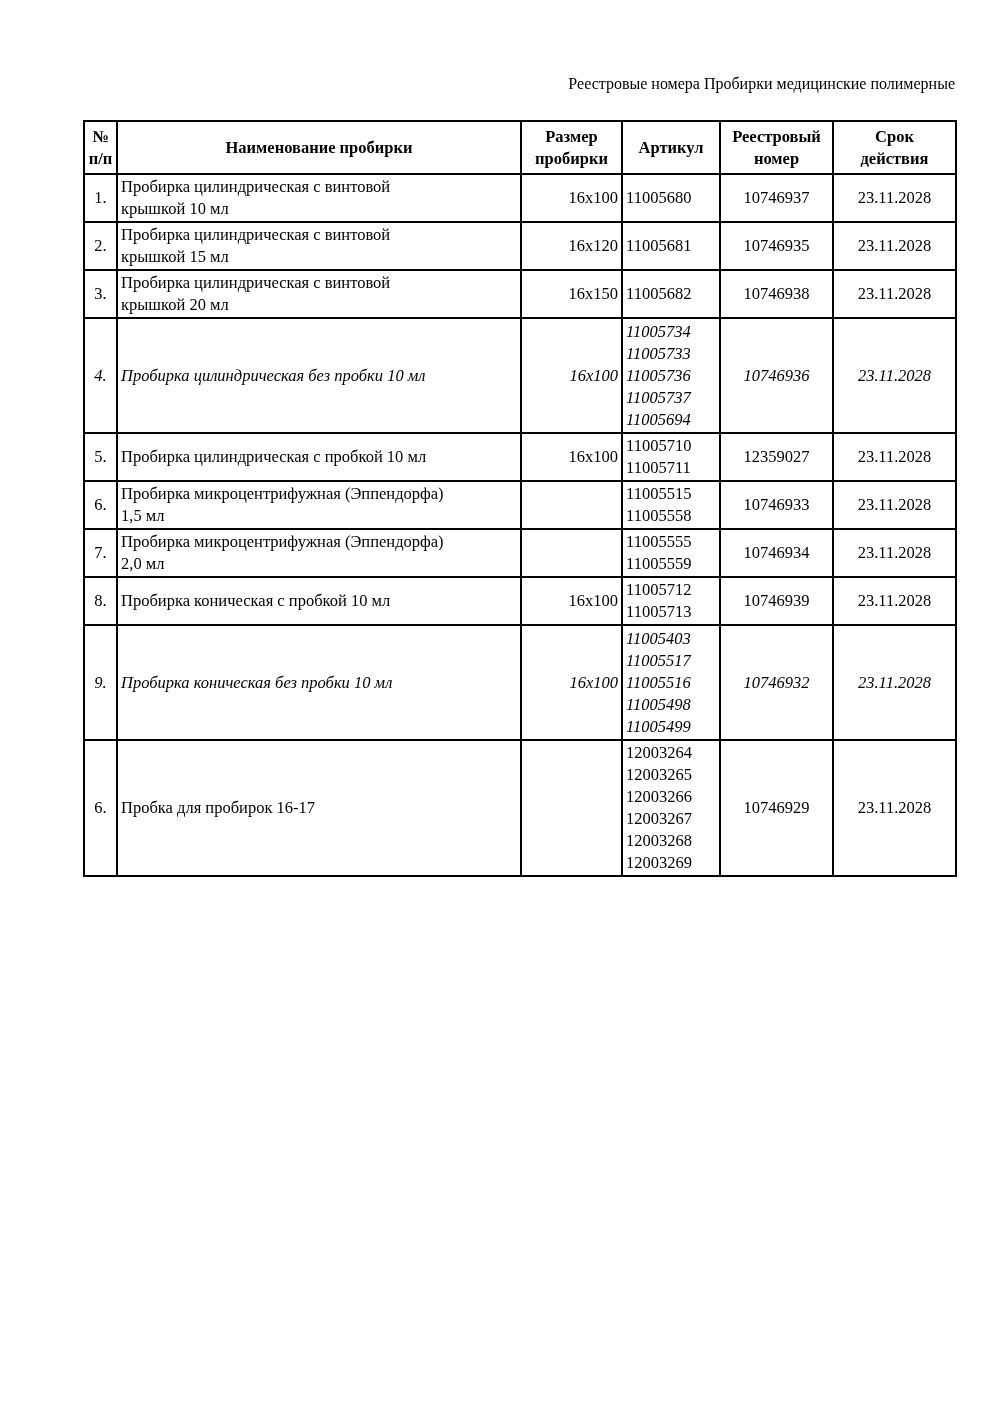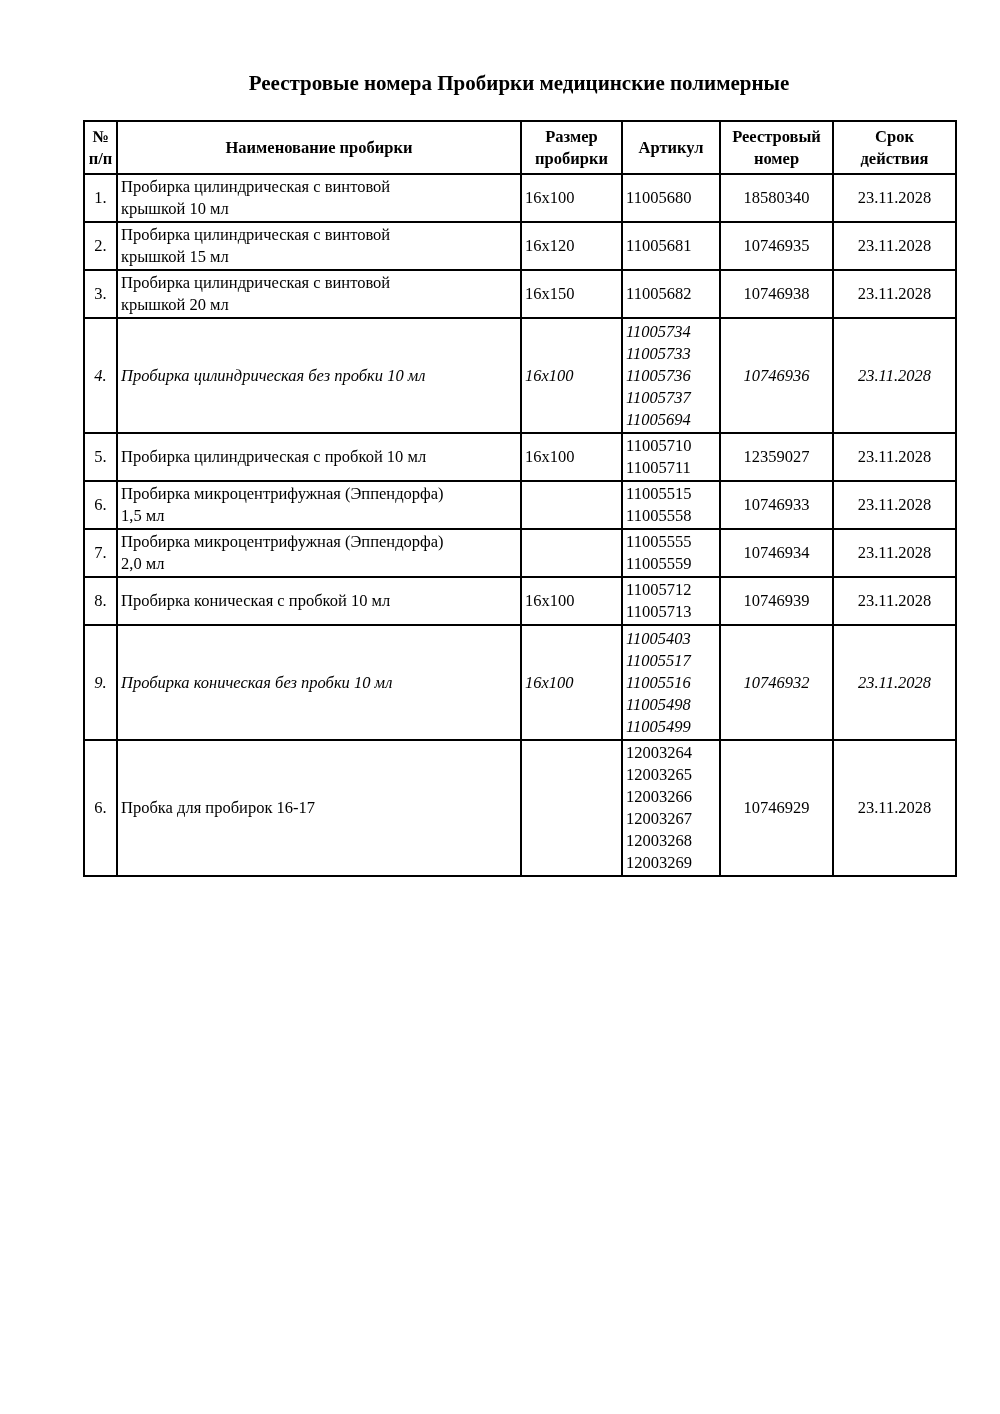--- a/index.html
+++ b/index.html
@@ -17,9 +17,9 @@
   .doc-title {
     margin: 70px 45px 0 83px;
     width: 872px;
-    text-align: center;
-    font-weight: bold;
-    font-size: 21px;
+    text-align: right;
+    font-weight: normal;
+    font-size: 16px;
     line-height: 27px;
   }
   .doc-title div { white-space: pre-line; }

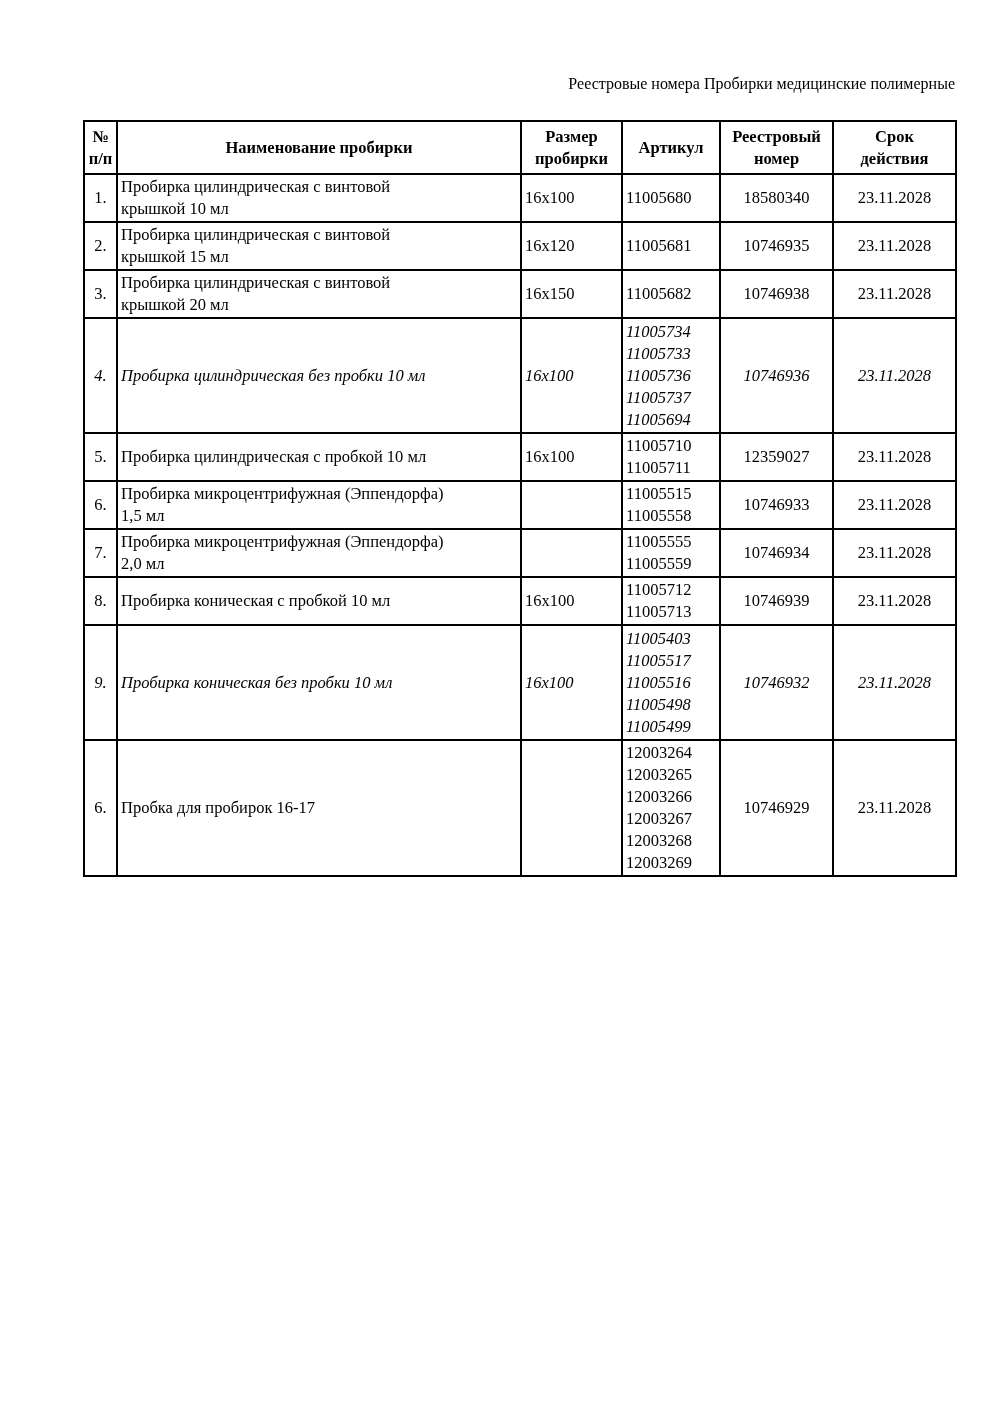--- a/index.html
+++ b/index.html
@@ -46,7 +46,7 @@
   }
   td.c-num   { text-align: center; padding: 1px 1px; }
   td.c-name  { text-align: left; white-space: pre-line; }
-  td.c-size  { text-align: left; }
+  td.c-size  { text-align: right; }
   td.c-art   { text-align: left; white-space: pre-line; }
   td.c-reg   { text-align: center; }
   td.c-date  { text-align: center; margin-left: 22px; }

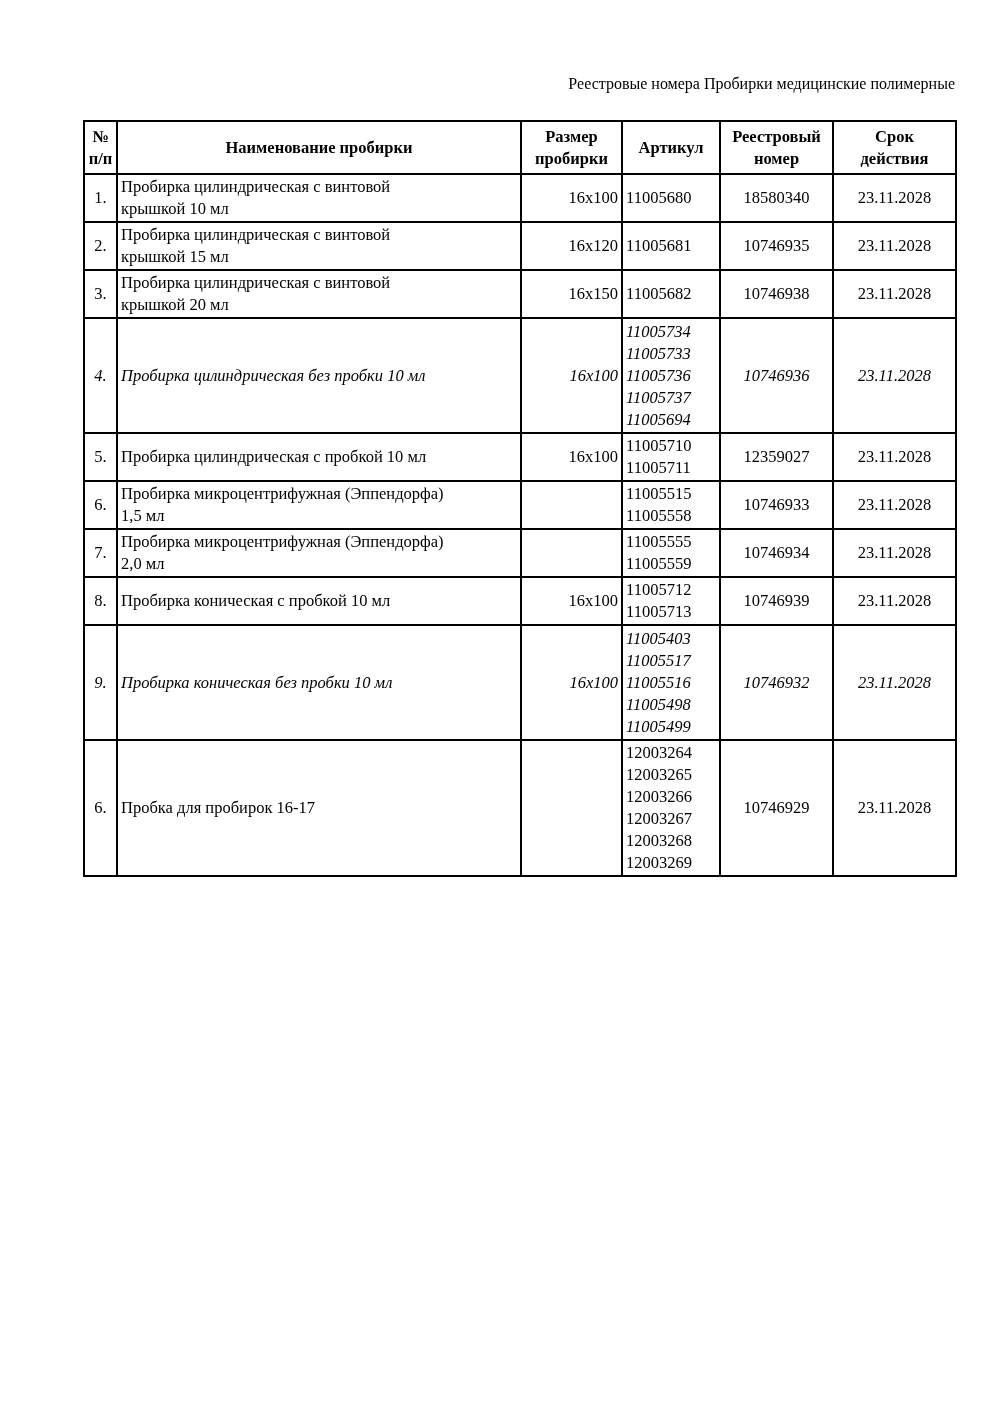--- a/index.html
+++ b/index.html
@@ -97,7 +97,7 @@
 крышкой 10 мл</td>
       <td class="c-size">16x100</td>
       <td class="c-art">11005680</td>
-      <td class="c-reg">18580340</td>
+      <td class="c-reg">10746937</td>
       <td class="c-date">23.11.2028</td>
     </tr>
     <tr class="h48">

